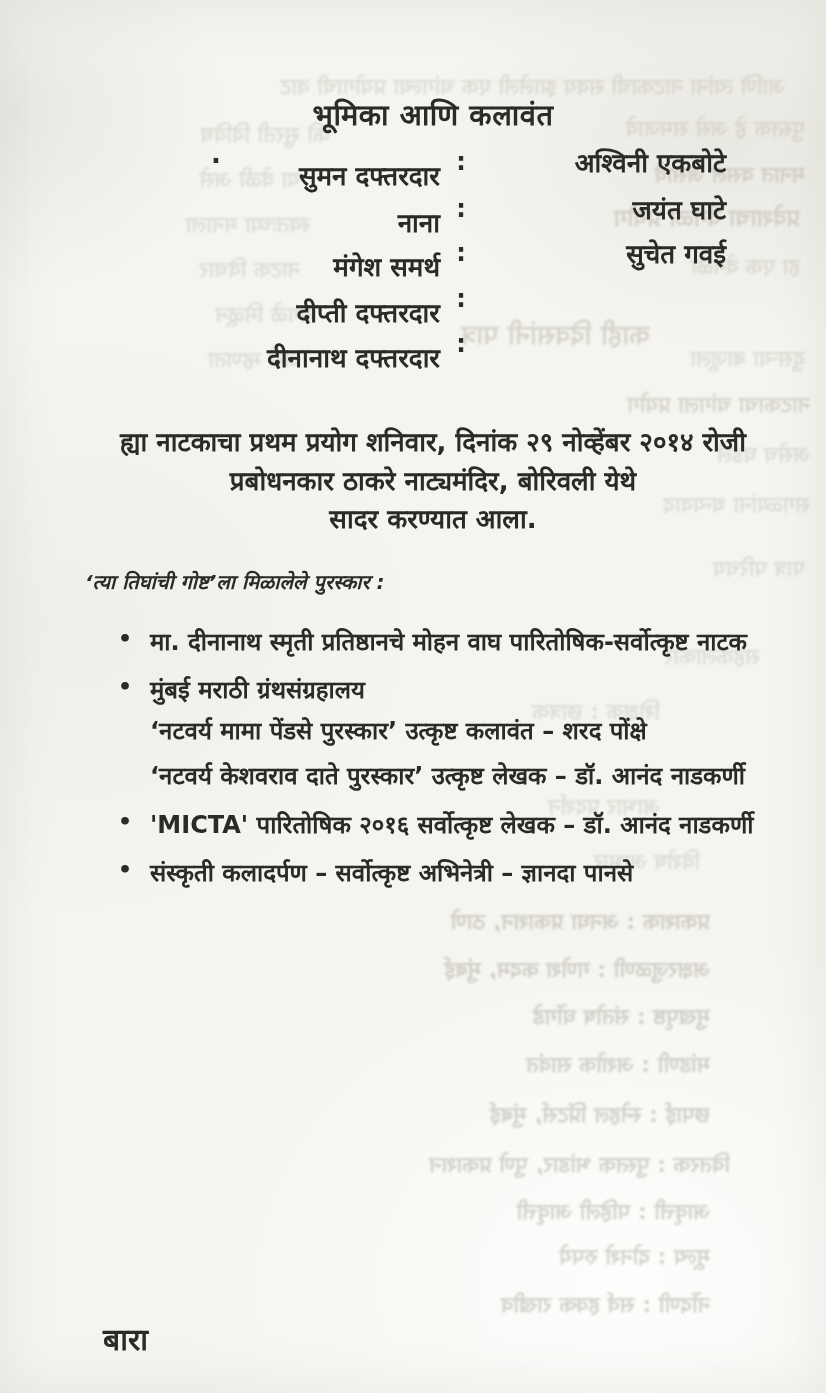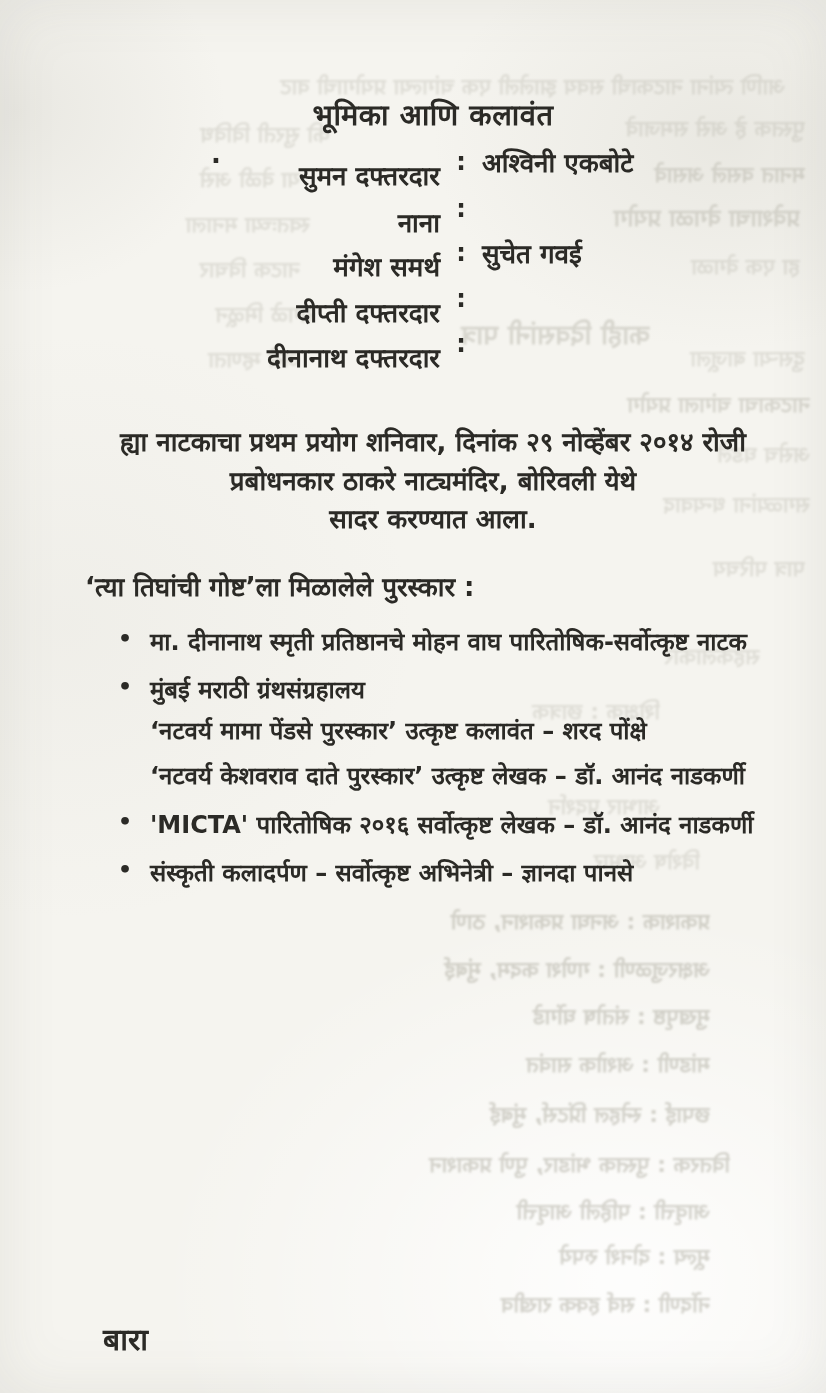--- a/index.html
+++ b/index.html
@@ -46,7 +46,7 @@
   }
   .cast-role{width:340px;text-align:right;margin-top:25px;}
   .cast-colon{width:42px;text-align:center;font-size:24px;}
-  .cast-artist{flex:1;text-align:left;}
+  .cast-artist{flex:1;text-align:right;}
   .lead-dot{left:211px;top:146px;font-size:26px;font-weight:700;}
   .premiere{
     left:93px;width:680px;text-align:center;

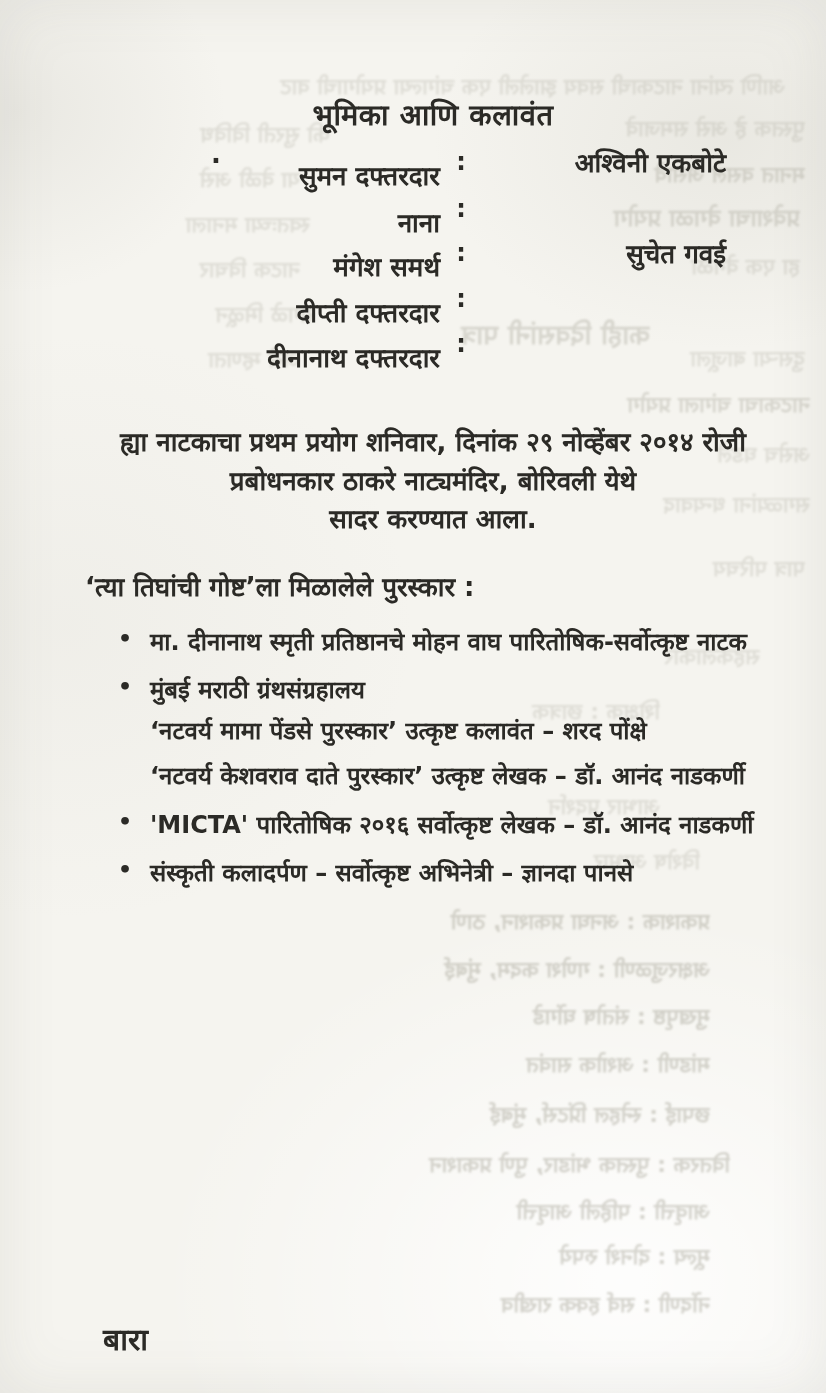--- a/index.html
+++ b/index.html
@@ -112,6 +112,7 @@
   <div class="ink cast-row" style="top:191px">
     <span class="cast-role">नाना</span>
     <span class="cast-colon">:</span>
+    <span class="cast-artist">जयंत घाटे</span>
   </div>
   <div class="ink cast-row" style="top:235px">
     <span class="cast-role">मंगेश समर्थ</span>

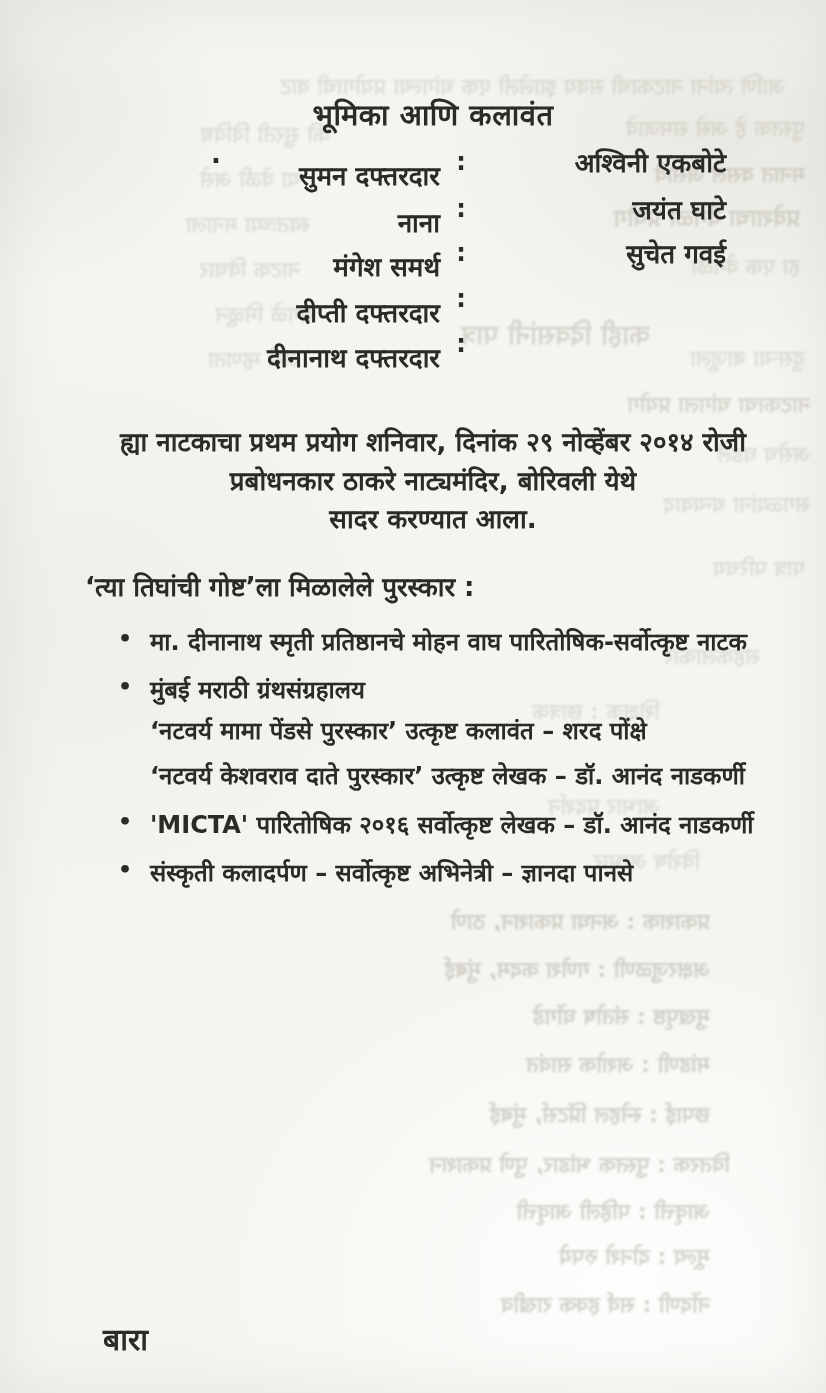--- a/index.html
+++ b/index.html
@@ -52,7 +52,7 @@
     left:93px;width:680px;text-align:center;
     font-size:26px;font-weight:600;
   }
-  .awards-heading{left:85px;top:568px;font-size:26px;font-weight:600;}
+  .awards-heading{left:85px;top:568px;font-size:20px;font-weight:600;font-style:italic;}
   .award-row{
     left:118px;width:690px;display:flex;align-items:flex-start;
     font-size:24px;font-weight:600;

